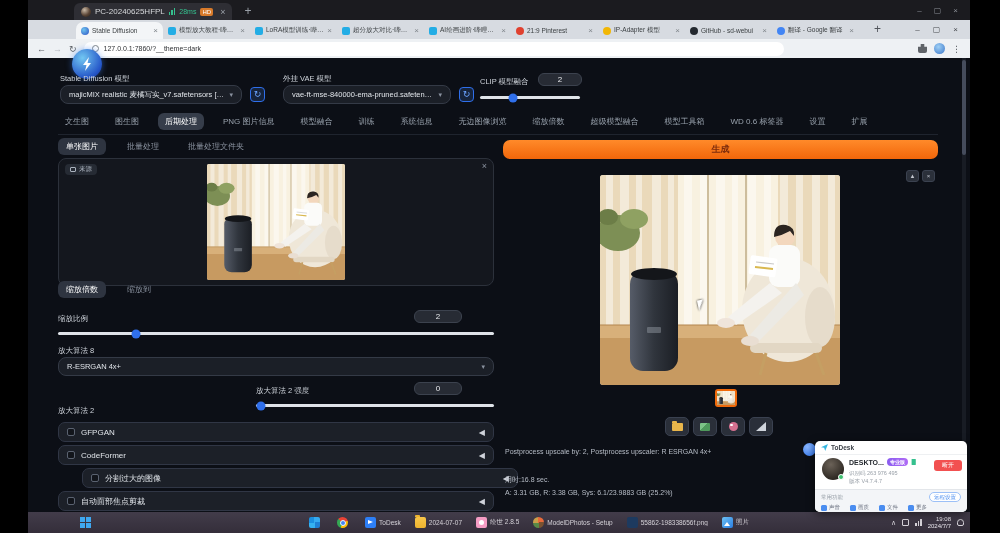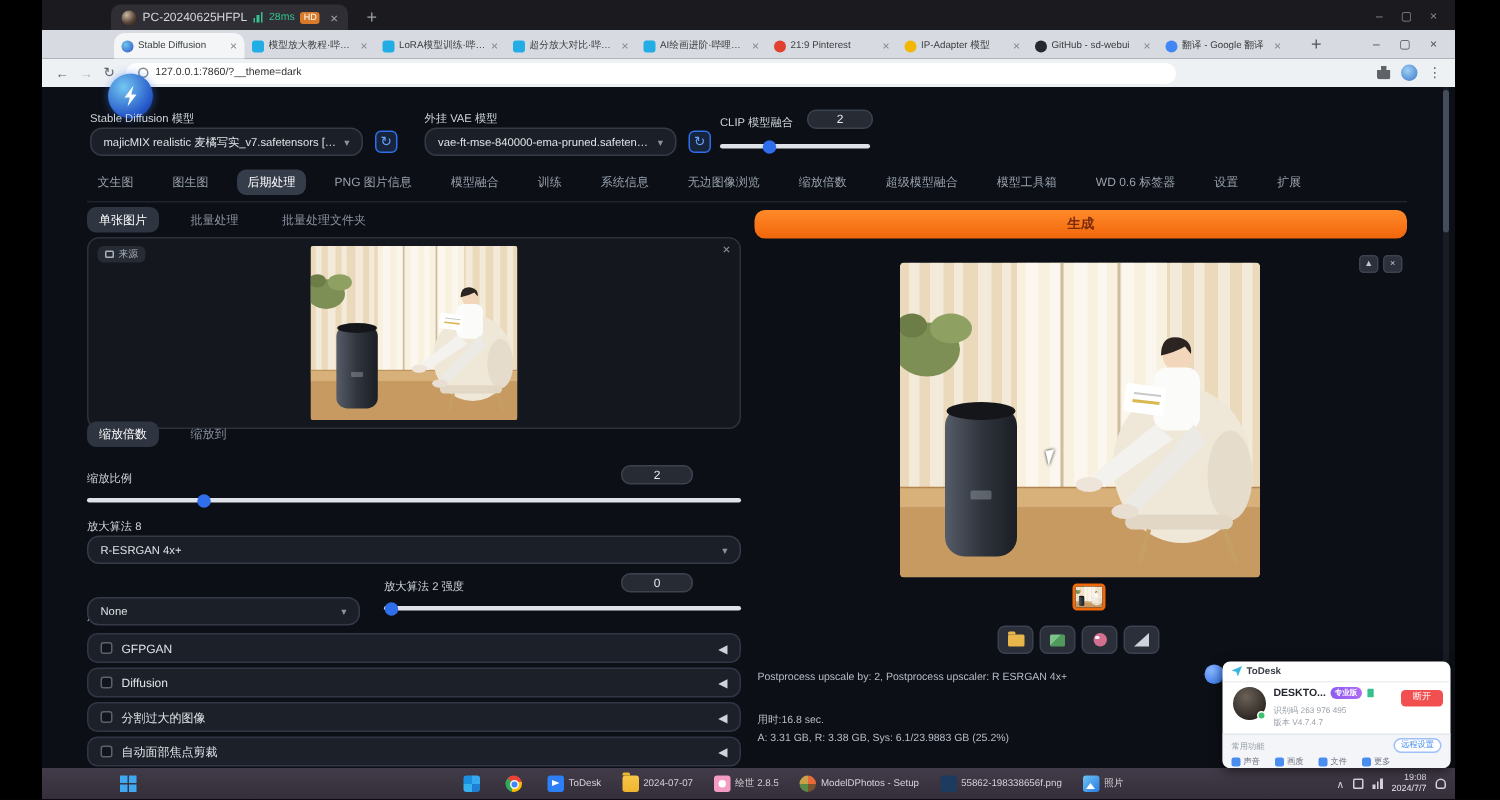--- a/index.html
+++ b/index.html
@@ -394,10 +394,6 @@
     </div>
 
     <span class="lab" style="left:30px;top:348px;">放大算法 2</span>
-    <div class="dd" style="left:30px;top:340px;width:182px;">
-      <span class="dd-val">None</span>
-      <span class="dd-caret">▾</span>
-    </div>
     <span class="lab" style="left:228px;top:328px;">放大算法 2 强度</span>
     <span class="chip" style="left:386px;top:324px;width:48px;">0</span>
     <div class="slider" style="left:228px;top:346px;width:238px;">

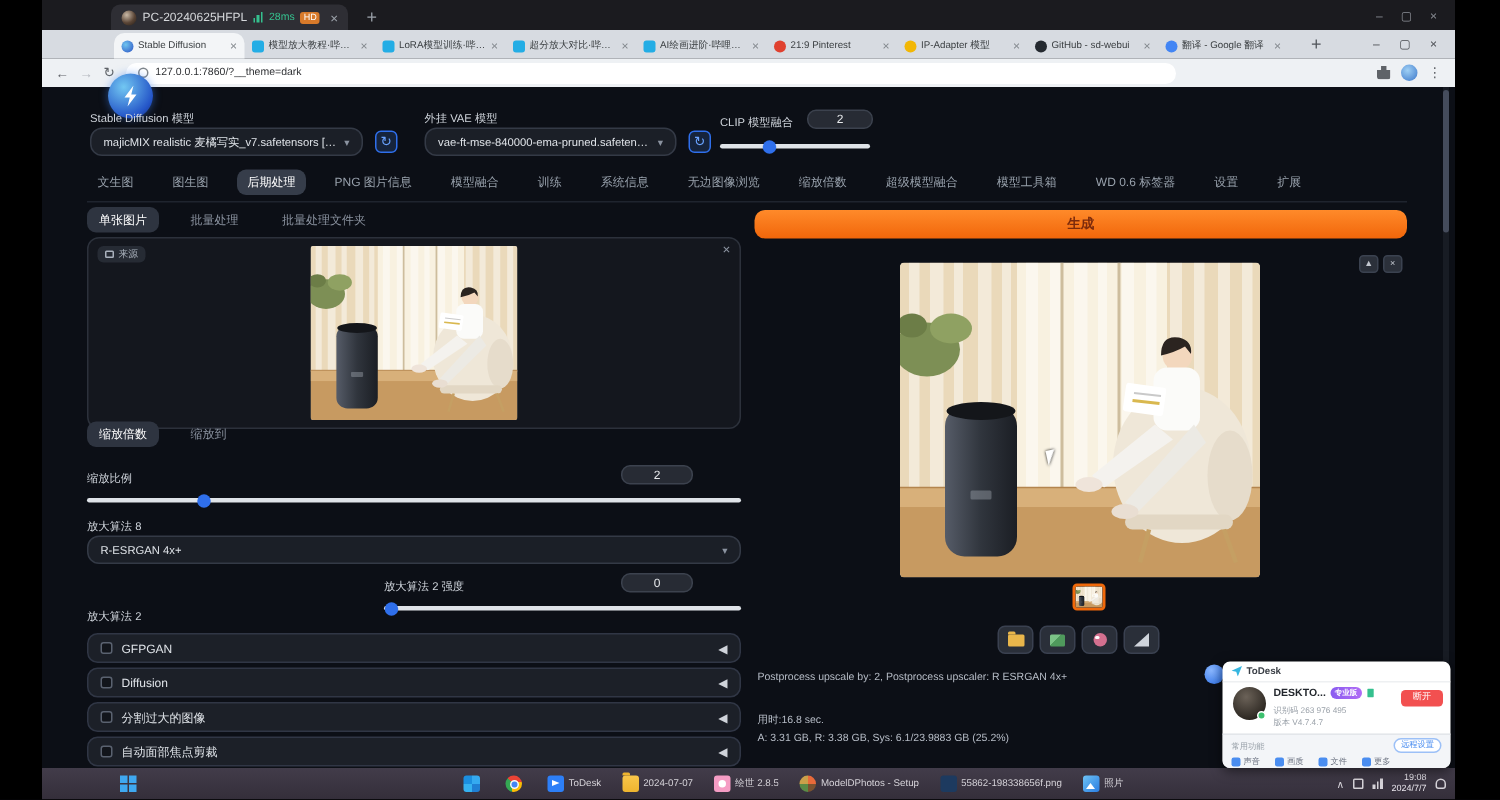--- a/index.html
+++ b/index.html
@@ -409,7 +409,7 @@
 
       <div class="acc" style="top: 387px;">
         <span class="acc-cb"></span>
-        <span class="acc-lbl">Diffusion</span>
+        <span class="acc-lbl">CodeFormer</span>
         <span class="acc-tri">◀</span>
       </div>
 

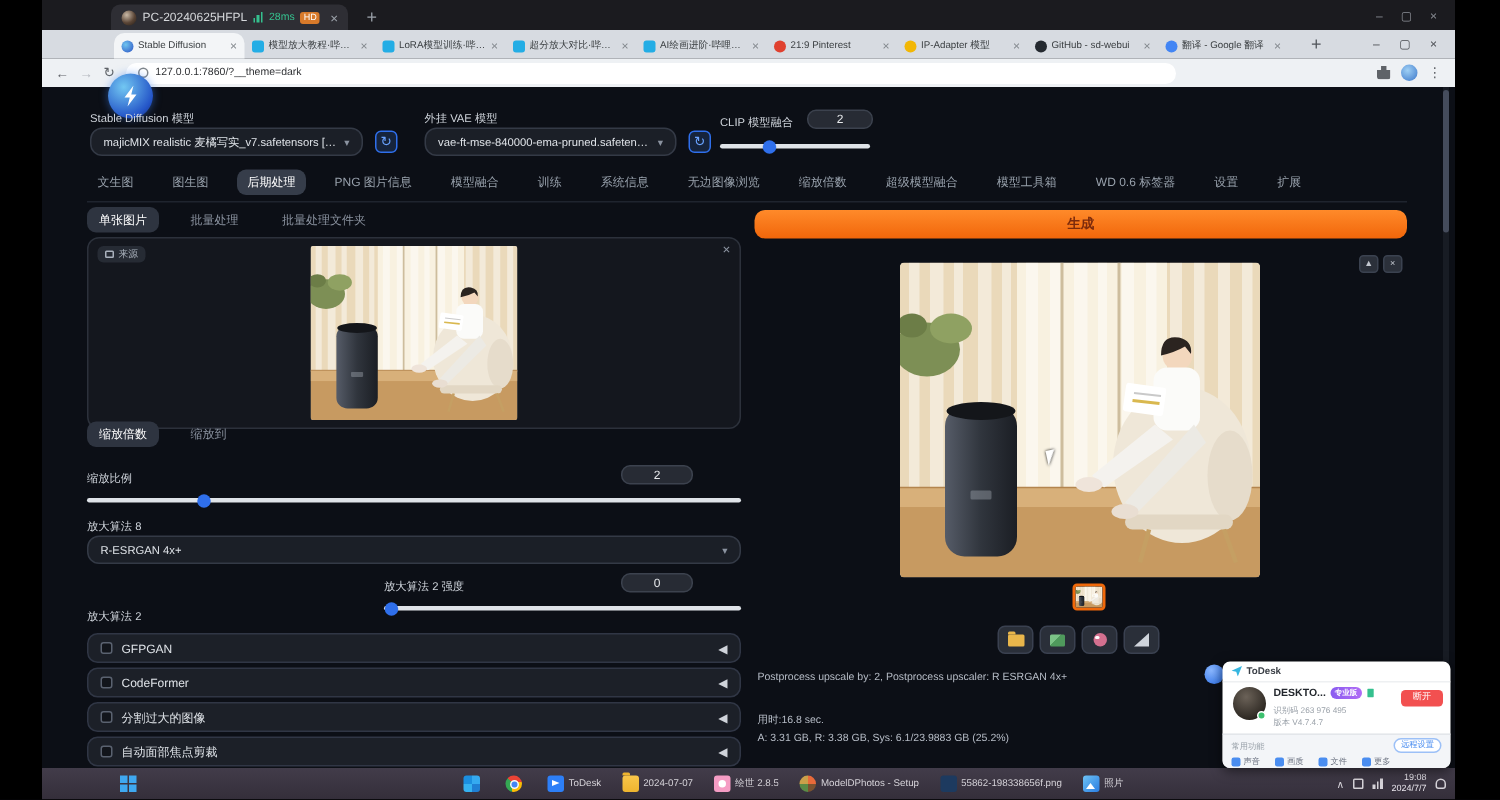--- a/index.html
+++ b/index.html
@@ -413,7 +413,7 @@
         <span class="acc-tri">◀</span>
       </div>
 
-      <div class="acc" style="top: 410px;">
+      <div class="acc" style="top: 410px; margin-left: 24px;">
         <span class="acc-cb"></span>
         <span class="acc-lbl">分割过大的图像</span>
         <span class="acc-tri">◀</span>

